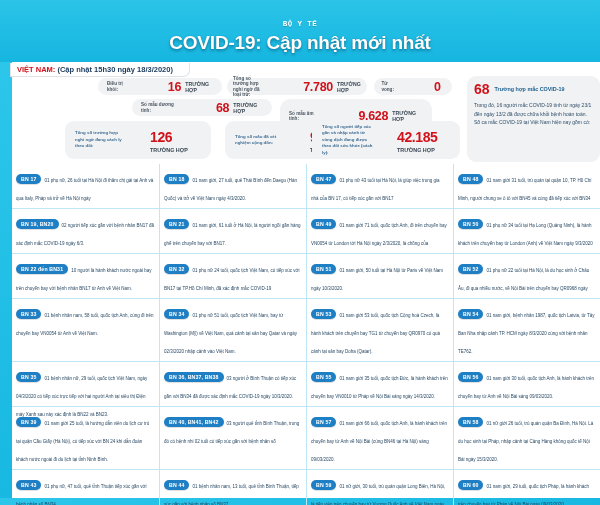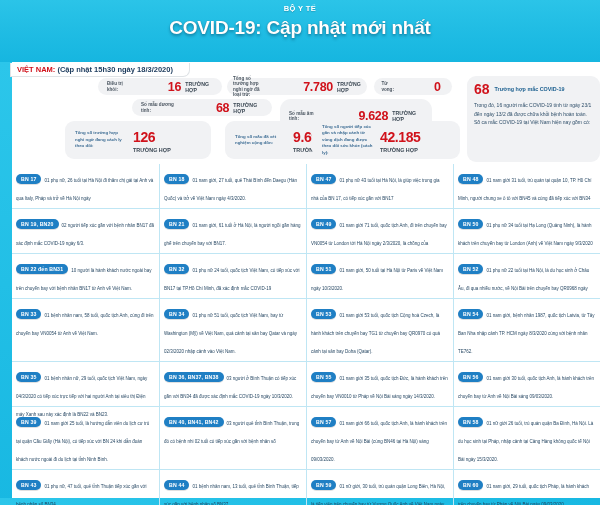--- a/index.html
+++ b/index.html
@@ -18,8 +18,9 @@
     text-align:center;overflow:hidden;
   }
   .hdr-ministry{
-    margin-top:4px;font-size:7.5px;color:#ffffff;letter-spacing:.4px;font-weight:bold;
+    margin-top:20px;font-size:7.5px;color:#ffffff;letter-spacing:.4px;font-weight:bold;
     text-shadow:0 1px 1px rgba(0,0,0,.18);
+    font-family:Liberation Mono, monospace;
   }
   .hdr-hotline{
     margin-top:2px;font-size:8.5px;color:#ffffff;

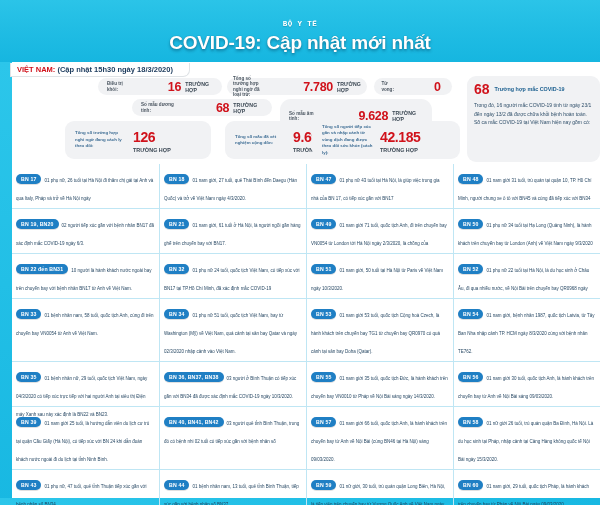--- a/index.html
+++ b/index.html
@@ -67,7 +67,7 @@
 
   .card-stat{
     position:absolute;background:#f1f2f4;border-radius:9px;
-    display:flex;align-items:center;gap:6px;padding:0 10px;box-sizing:border-box;
+    display:flex;align-items:center;gap:23px;padding:0 10px;box-sizing:border-box;
   }
   .card-stat .lbl{font-size:4.4px;color:#3d6d94;line-height:1.45;font-weight:bold;max-width:52px;}
   .card-stat .numwrap{text-align:left;}

